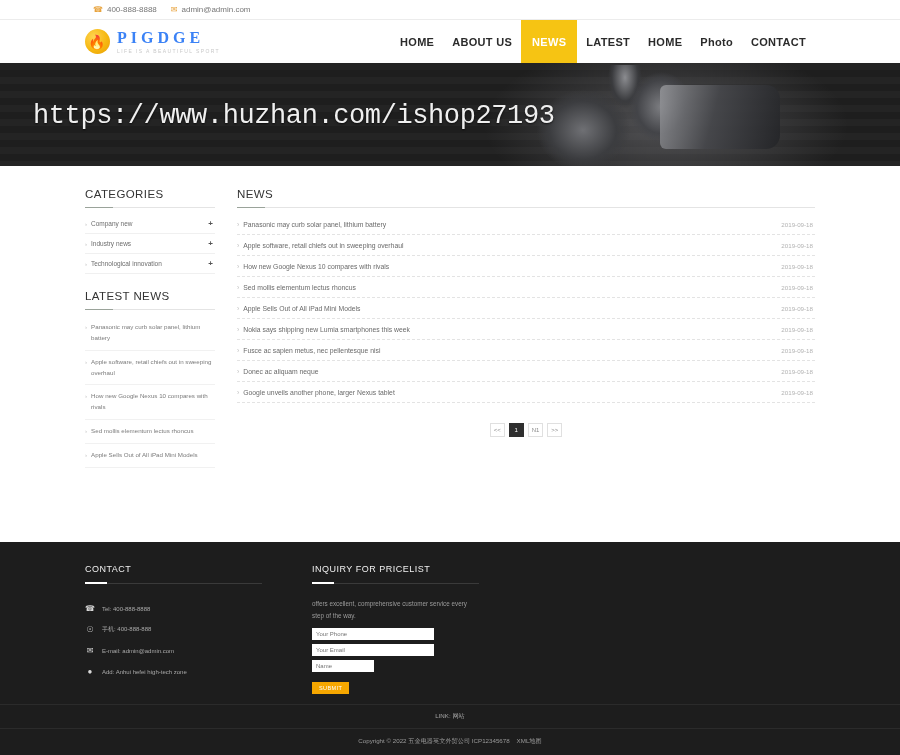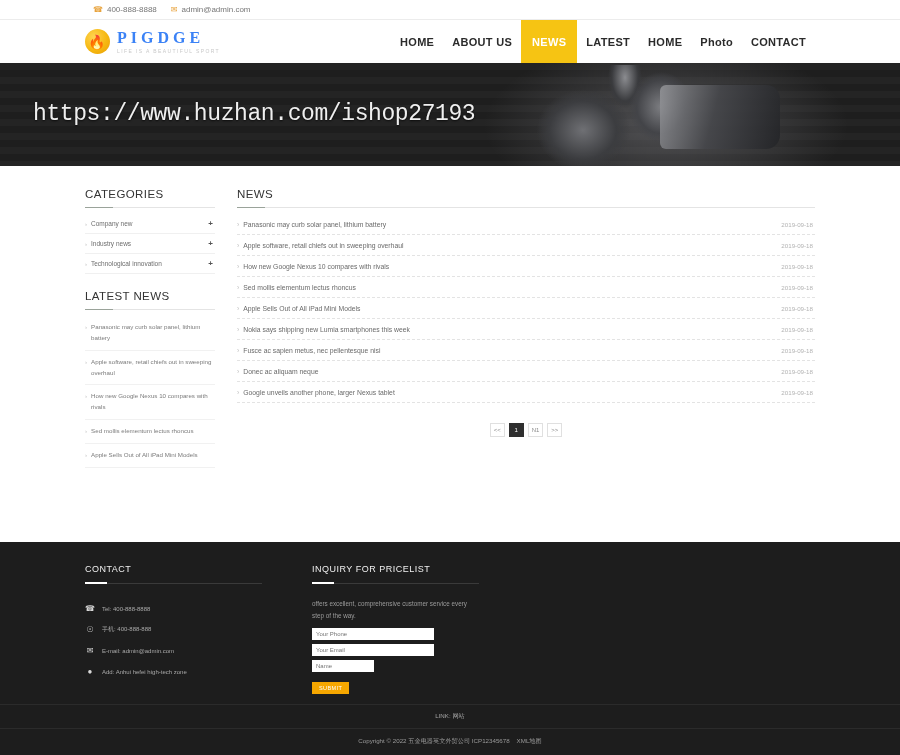--- a/index.html
+++ b/index.html
@@ -68,7 +68,7 @@
   }
   .banner-watermark {
     position: absolute; left: 33px; top: 38px;
-    font-family: "Liberation Mono", monospace; font-size: 23px; letter-spacing: -0.4px;
+    font-family: "Liberation Mono", monospace; font-size: 27px; letter-spacing: -0.4px;
     color: #efefef; text-shadow: 0 1px 2px rgba(0,0,0,.7); white-space: nowrap;
   }
 

